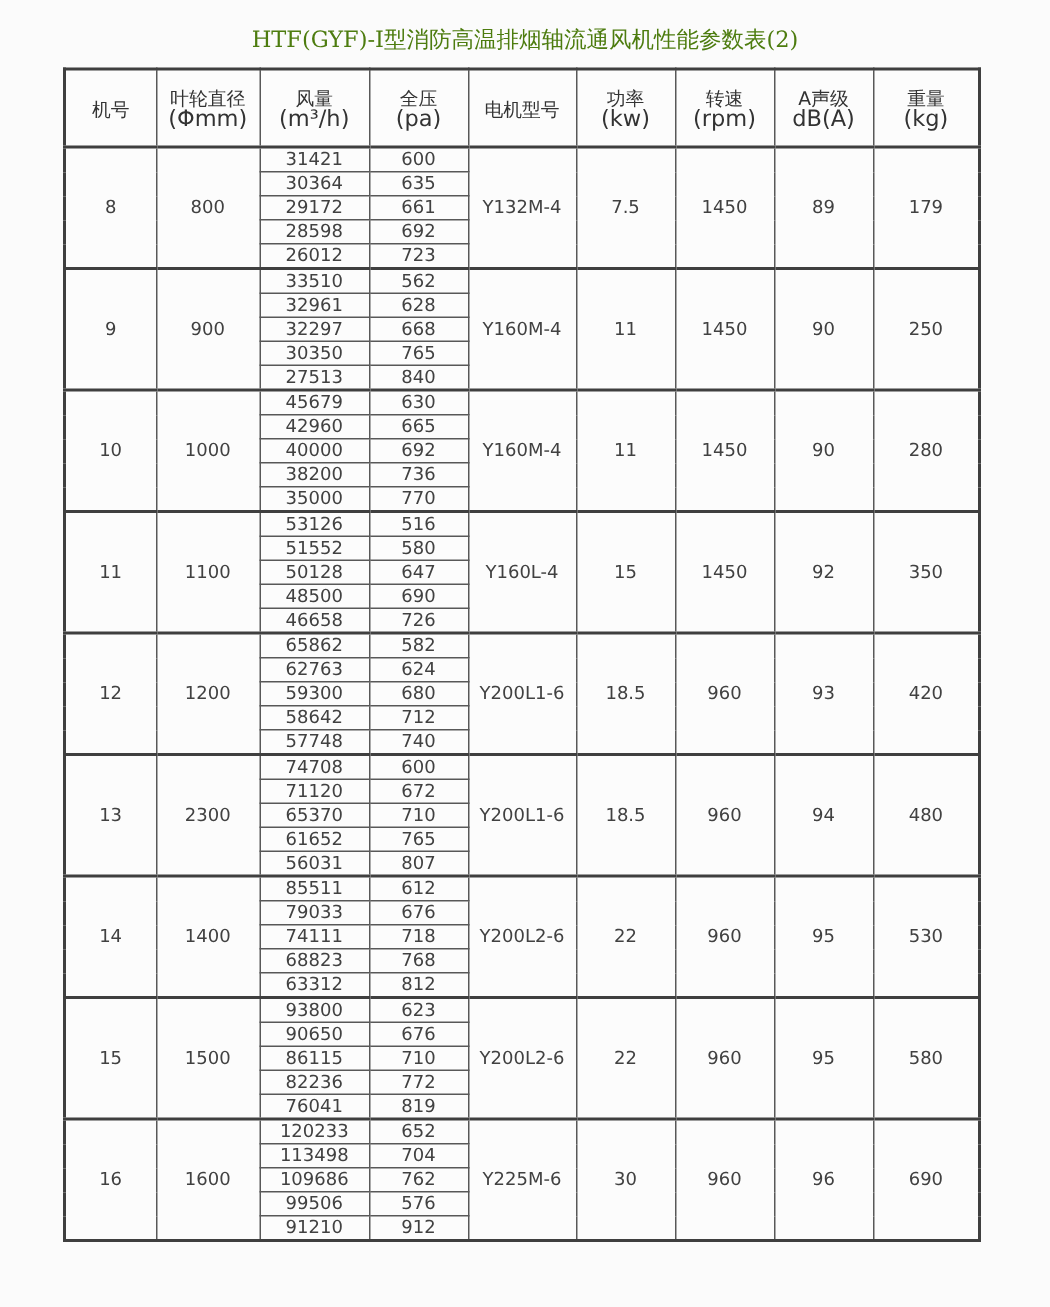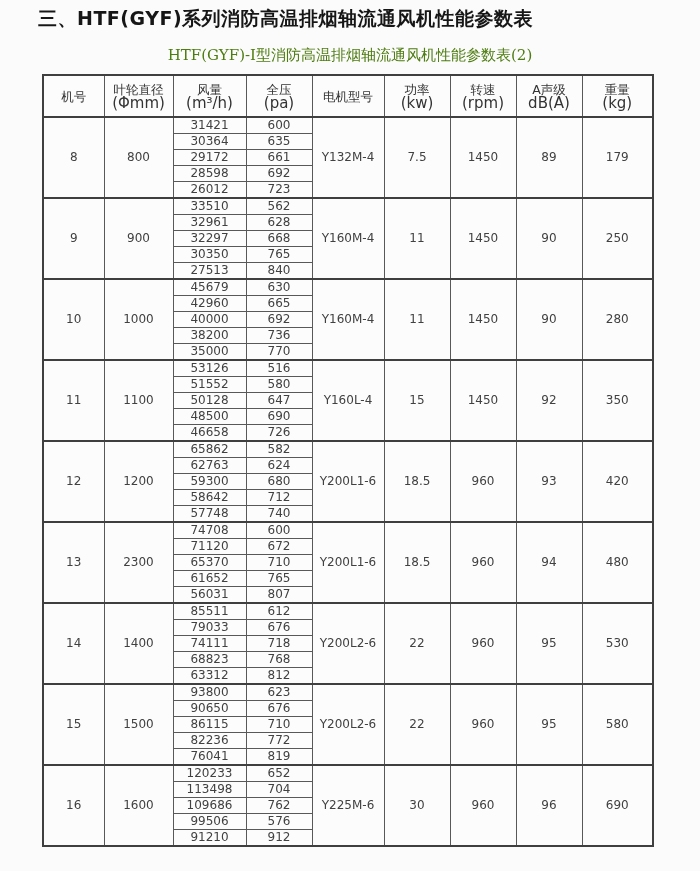--- a/index.html
+++ b/index.html
@@ -70,7 +70,6 @@
 
 <div class="page">
 
-  <h1 class="doc-title">三、HTF(GYF)系列消防高温排烟轴流通风机性能参数表</h1>
 
   <h2 class="doc-subtitle">HTF(GYF)-I型消防高温排烟轴流通风机性能参数表(2)</h2>
 

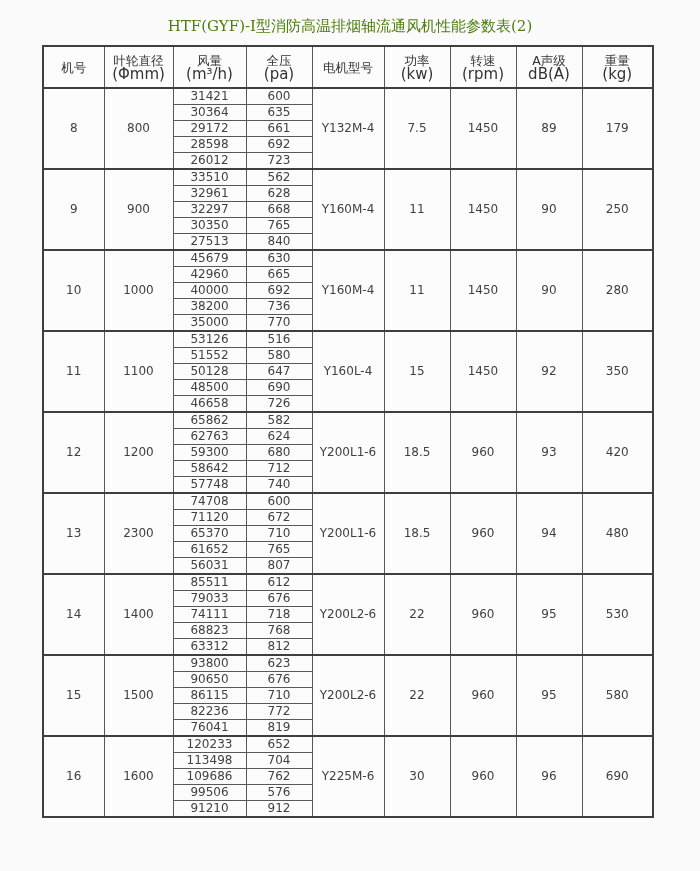--- a/index.html
+++ b/index.html
@@ -48,7 +48,7 @@
     color: #414141;
   }
   .perf-table th {
-    height: 42px;
+    height: 52px;
     font-weight: normal;
     color: #333333;
     border-bottom: 2px solid #3f3f3f;

